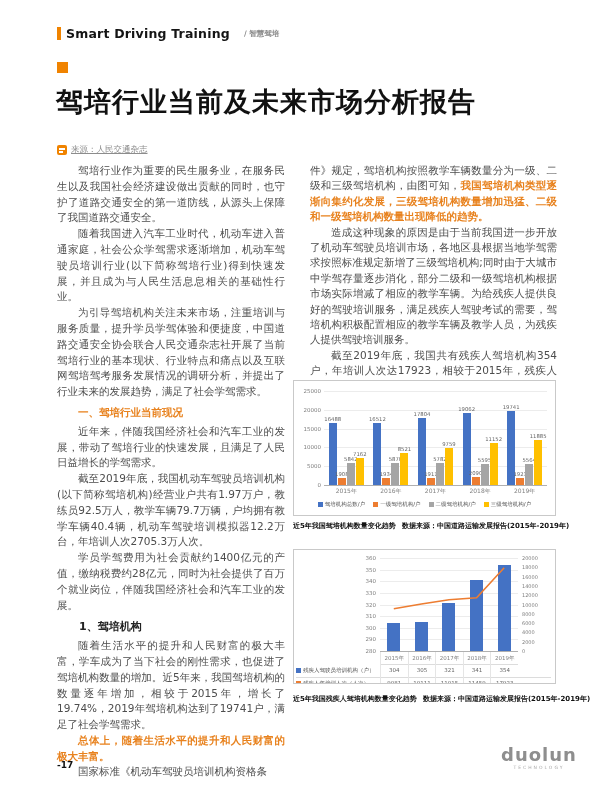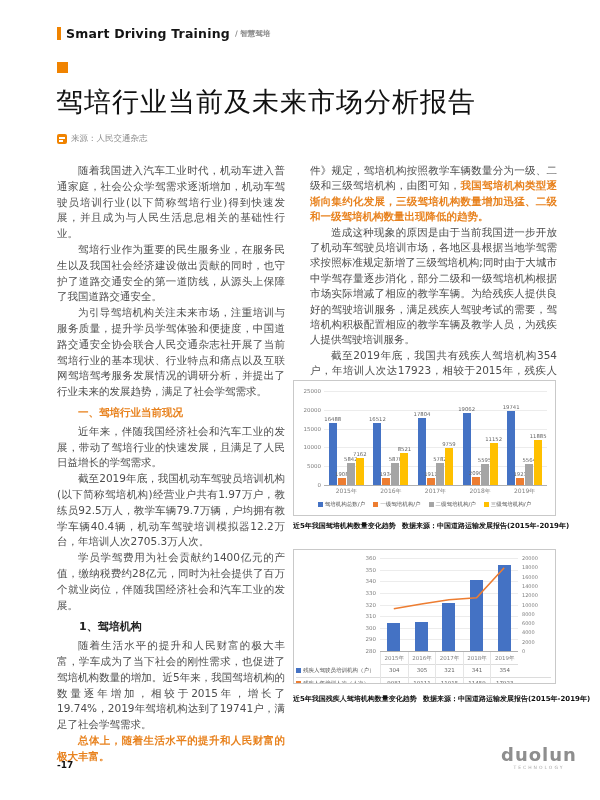--- a/index.html
+++ b/index.html
@@ -15,7 +15,7 @@
   .page-header{position:absolute;left:57px;top:26px;display:flex;align-items:center;}
   .accent-bar{width:4px;height:13px;background:var(--accent);margin-right:5px;}
   .brand{font-size:12.5px;font-weight:800;color:#151515;letter-spacing:.2px;}
-  .brand-suffix{font-size:7.5px;color:#8a8a8a;margin-left:5px;font-weight:600;}
+  .brand-suffix{font-size:7.5px;color:#8a8a8a;margin-left:14px;font-weight:600;}
 
   
   .title-marker{position:absolute;left:57px;top:62px;width:11px;height:11px;background:var(--accent);}

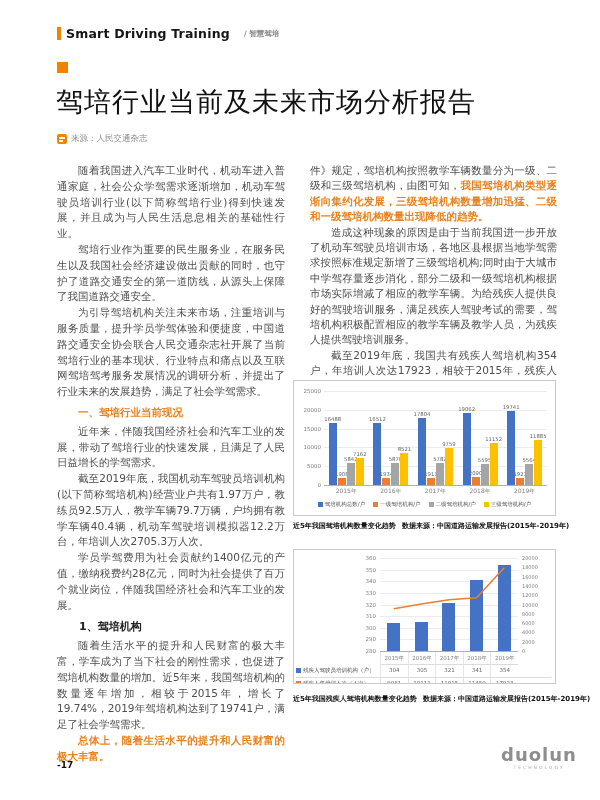--- a/index.html
+++ b/index.html
@@ -19,7 +19,7 @@
 
   
   .title-marker{position:absolute;left:57px;top:62px;width:11px;height:11px;background:var(--accent);}
-  .article-title{position:absolute;left:56px;top:84px;margin:0;font-size:27px;font-weight:400;color:#111;letter-spacing:1px;white-space:nowrap;}
+  .article-title{position:absolute;left:56px;top:84px;margin:0;font-size:27px;font-weight:700;color:#111;letter-spacing:1px;white-space:nowrap;}
   .source-line{position:absolute;left:57px;top:133px;display:flex;align-items:center;font-size:8.5px;color:#8C8C8C;}
   .source-icon{width:10px;height:10px;background:var(--accent);border-radius:2px;margin-right:4px;position:relative;}
   .source-icon::before{content:"";position:absolute;left:2px;right:2px;top:3px;height:1.5px;background:#fff;}

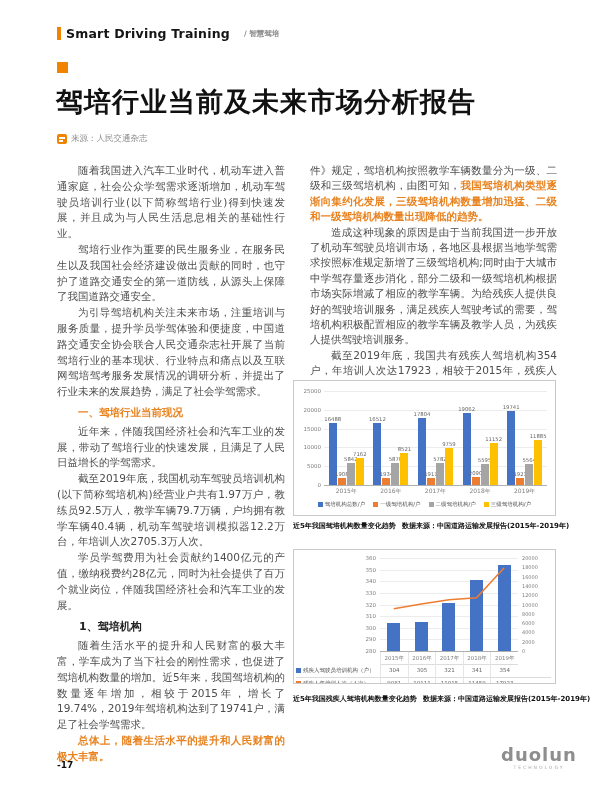--- a/index.html
+++ b/index.html
@@ -20,7 +20,7 @@
   
   .title-marker{position:absolute;left:57px;top:62px;width:11px;height:11px;background:var(--accent);}
   .article-title{position:absolute;left:56px;top:84px;margin:0;font-size:27px;font-weight:700;color:#111;letter-spacing:1px;white-space:nowrap;}
-  .source-line{position:absolute;left:57px;top:133px;display:flex;align-items:center;font-size:8.5px;color:#8C8C8C;}
+  .source-line{position:absolute;left:57px;top:144px;display:flex;align-items:center;font-size:8.5px;color:#8C8C8C;text-decoration:underline;}
   .source-icon{width:10px;height:10px;background:var(--accent);border-radius:2px;margin-right:4px;position:relative;}
   .source-icon::before{content:"";position:absolute;left:2px;right:2px;top:3px;height:1.5px;background:#fff;}
   .source-icon::after{content:"";position:absolute;left:2px;right:4px;top:6px;height:1.5px;background:#fff;}

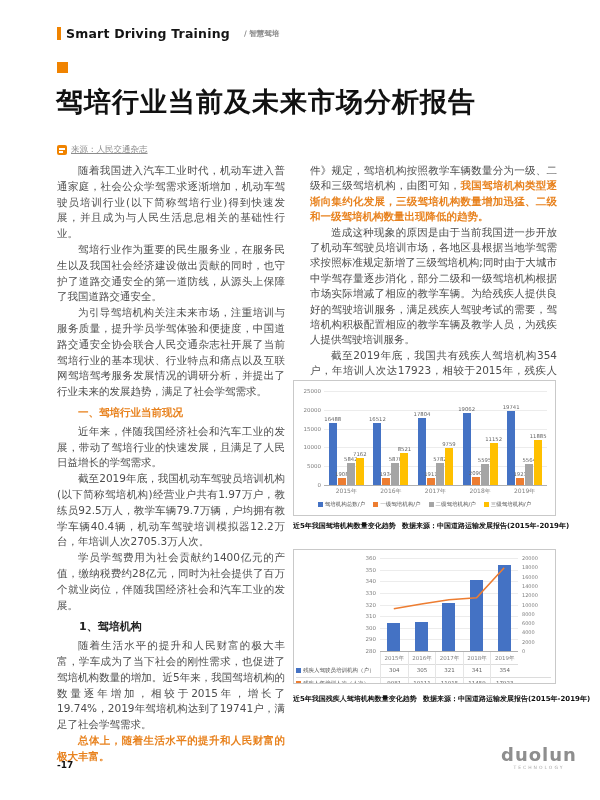--- a/index.html
+++ b/index.html
@@ -101,8 +101,8 @@
   </div>
 
   <div class="col col-left">
+    <p>驾培行业作为重要的民生服务业，在服务民生以及我国社会经济建设做出贡献的同时，也守护了道路交通安全的第一道防线，从源头上保障了我国道路交通安全。</p>
     <p>随着我国进入汽车工业时代，机动车进入普通家庭，社会公众学驾需求逐渐增加，机动车驾驶员培训行业(以下简称驾培行业)得到快速发展，并且成为与人民生活息息相关的基础性行业。</p>
-    <p>驾培行业作为重要的民生服务业，在服务民生以及我国社会经济建设做出贡献的同时，也守护了道路交通安全的第一道防线，从源头上保障了我国道路交通安全。</p>
     <p>为引导驾培机构关注未来市场，注重培训与服务质量，提升学员学驾体验和便捷度，中国道路交通安全协会联合人民交通杂志社开展了当前驾培行业的基本现状、行业特点和痛点以及互联网驾培驾考服务发展情况的调研分析，并提出了行业未来的发展趋势，满足了社会学驾需求。</p>
     <div class="h-orange">一、驾培行业当前现况</div>
     <p>近年来，伴随我国经济社会和汽车工业的发展，带动了驾培行业的快速发展，且满足了人民日益增长的学驾需求。</p>

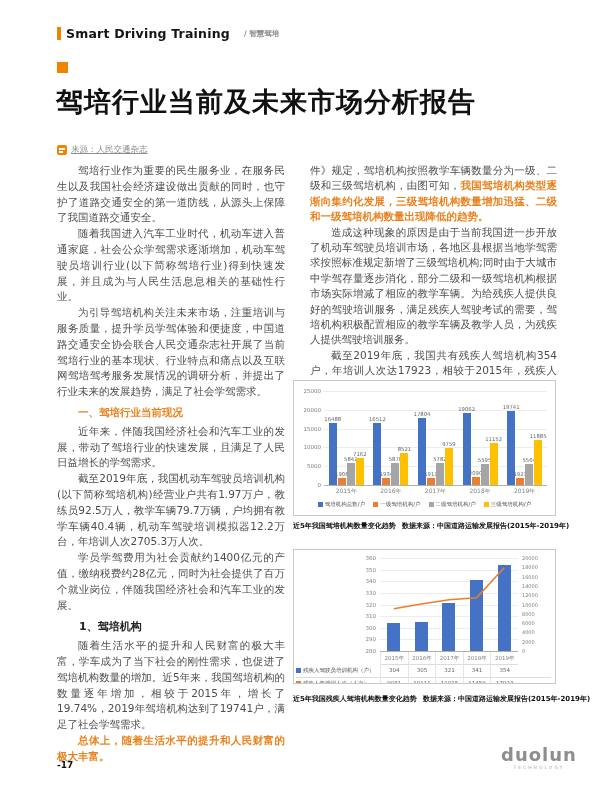--- a/index.html
+++ b/index.html
@@ -111,6 +111,7 @@
     <div class="h-black">1、驾培机构</div>
     <p>随着生活水平的提升和人民财富的极大丰富，学车成为了当下社会的刚性需求，也促进了驾培机构数量的增加。近5年来，我国驾培机构的数量逐年增加，相较于2015年，增长了19.74%，2019年驾培机构达到了19741户，满足了社会学驾需求。</p>
     <p class="orange-bold">总体上，随着生活水平的提升和人民财富的极大丰富。</p>
+    <p>国家标准《机动车驾驶员培训机构资格条</p>
   </div>
 
   <div class="col col-right">

